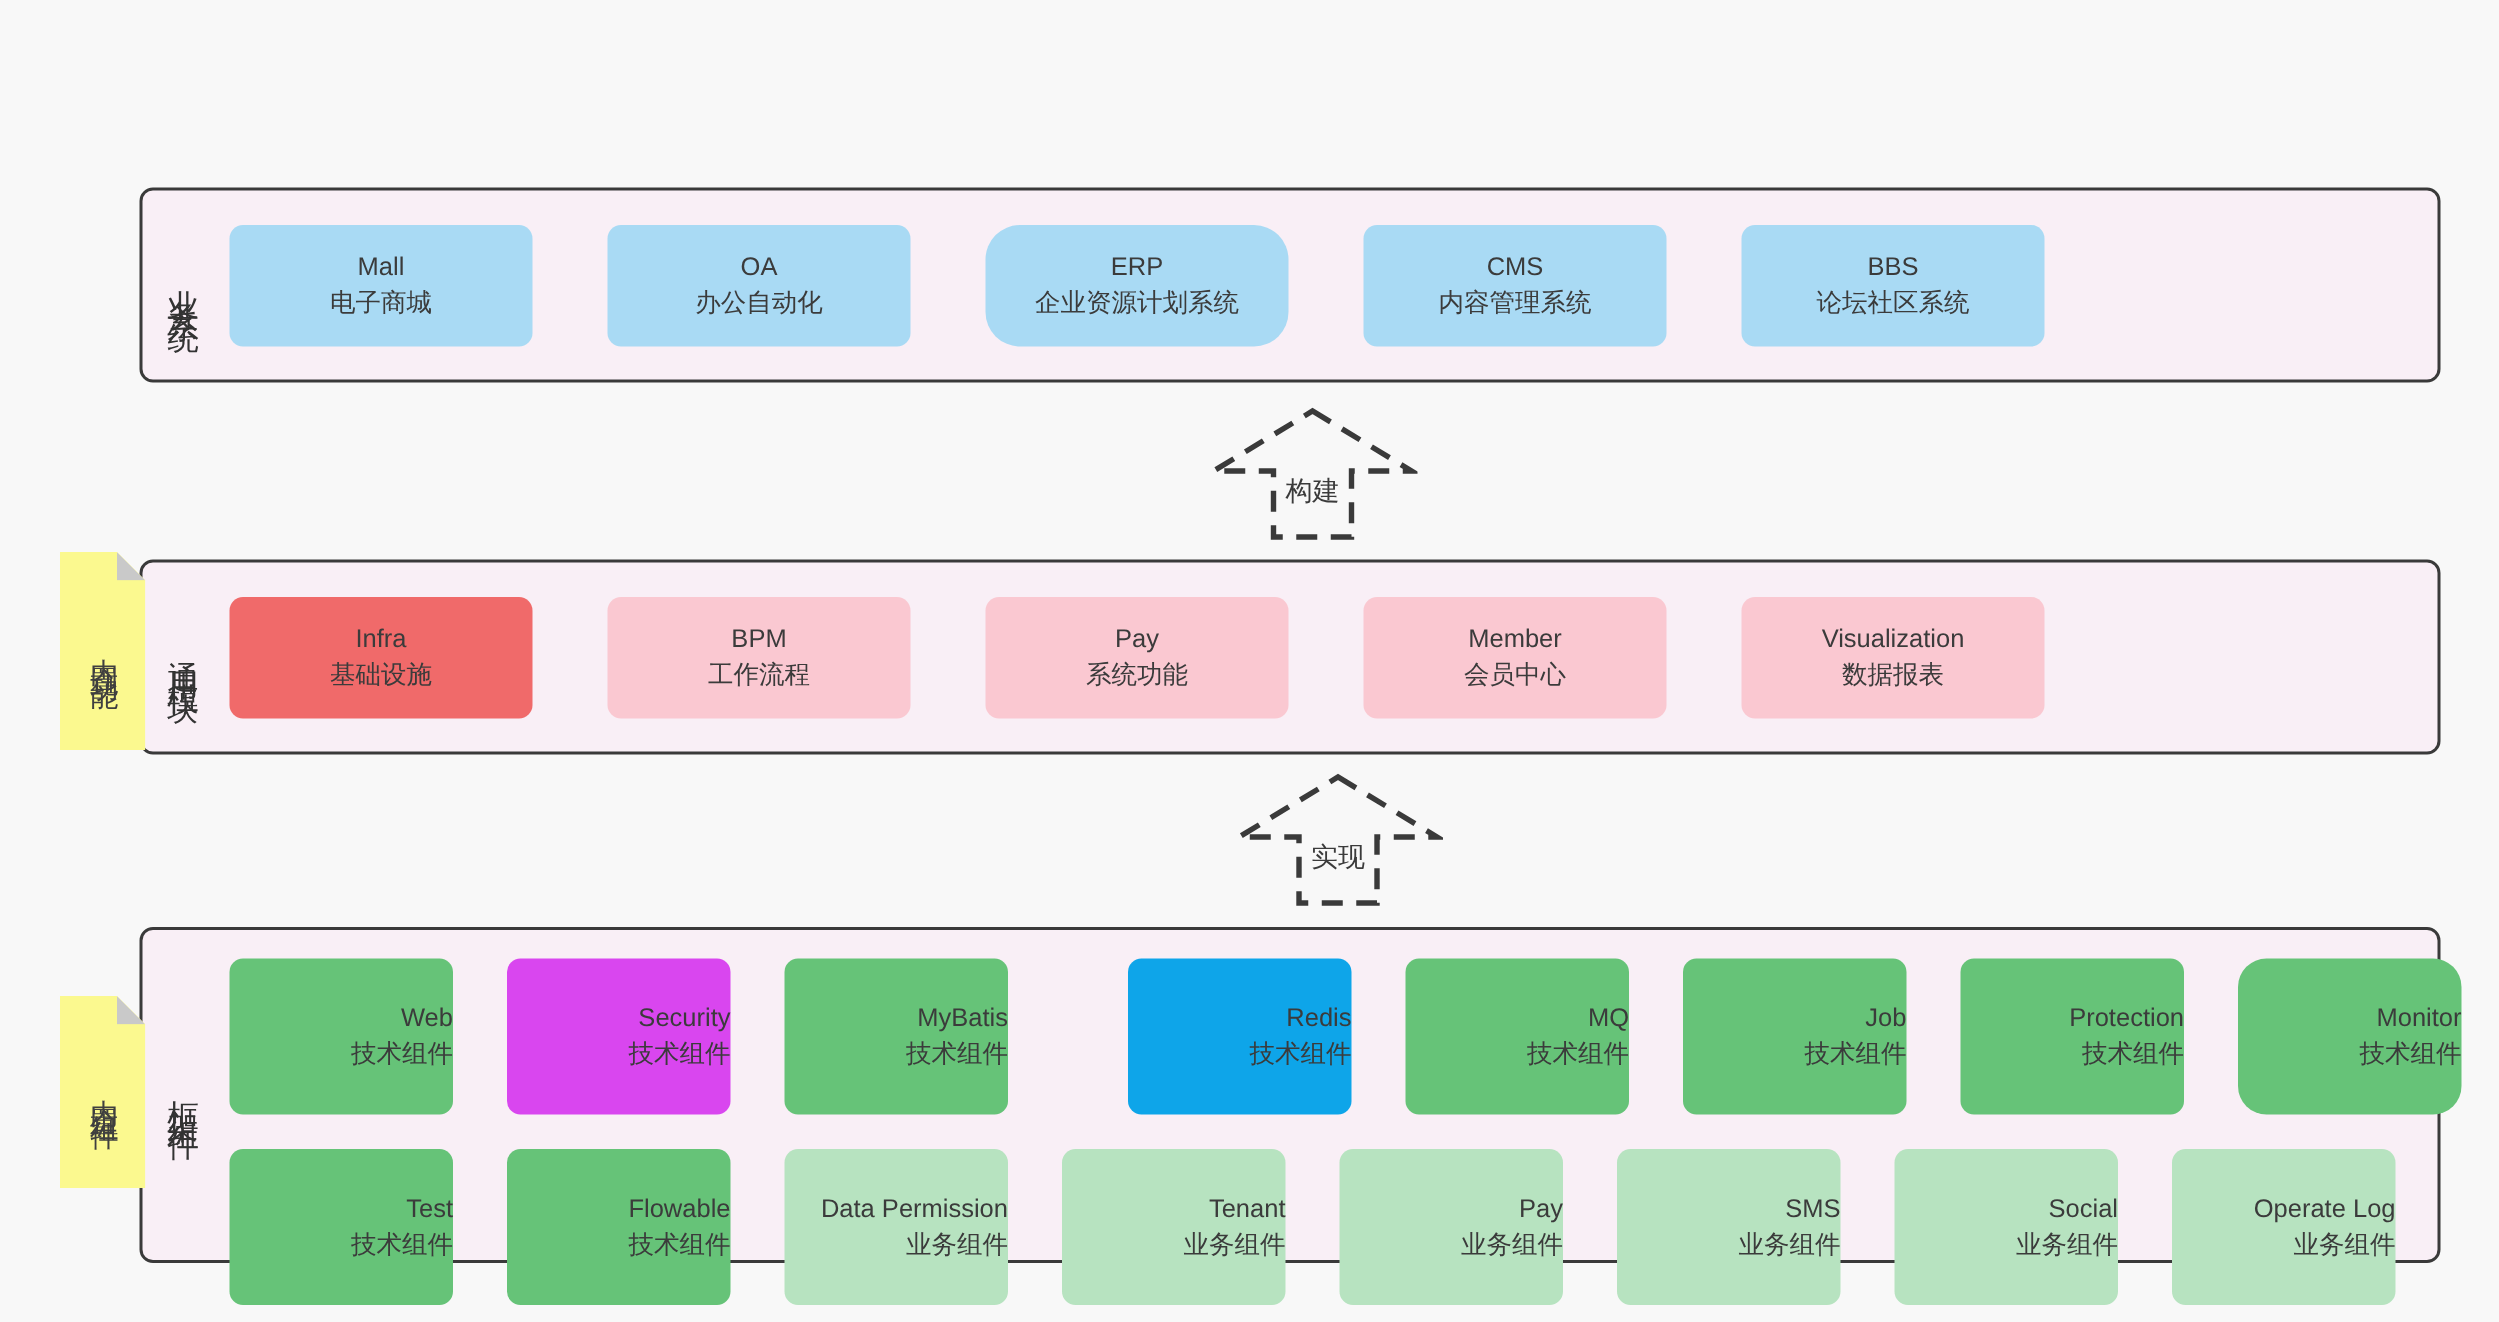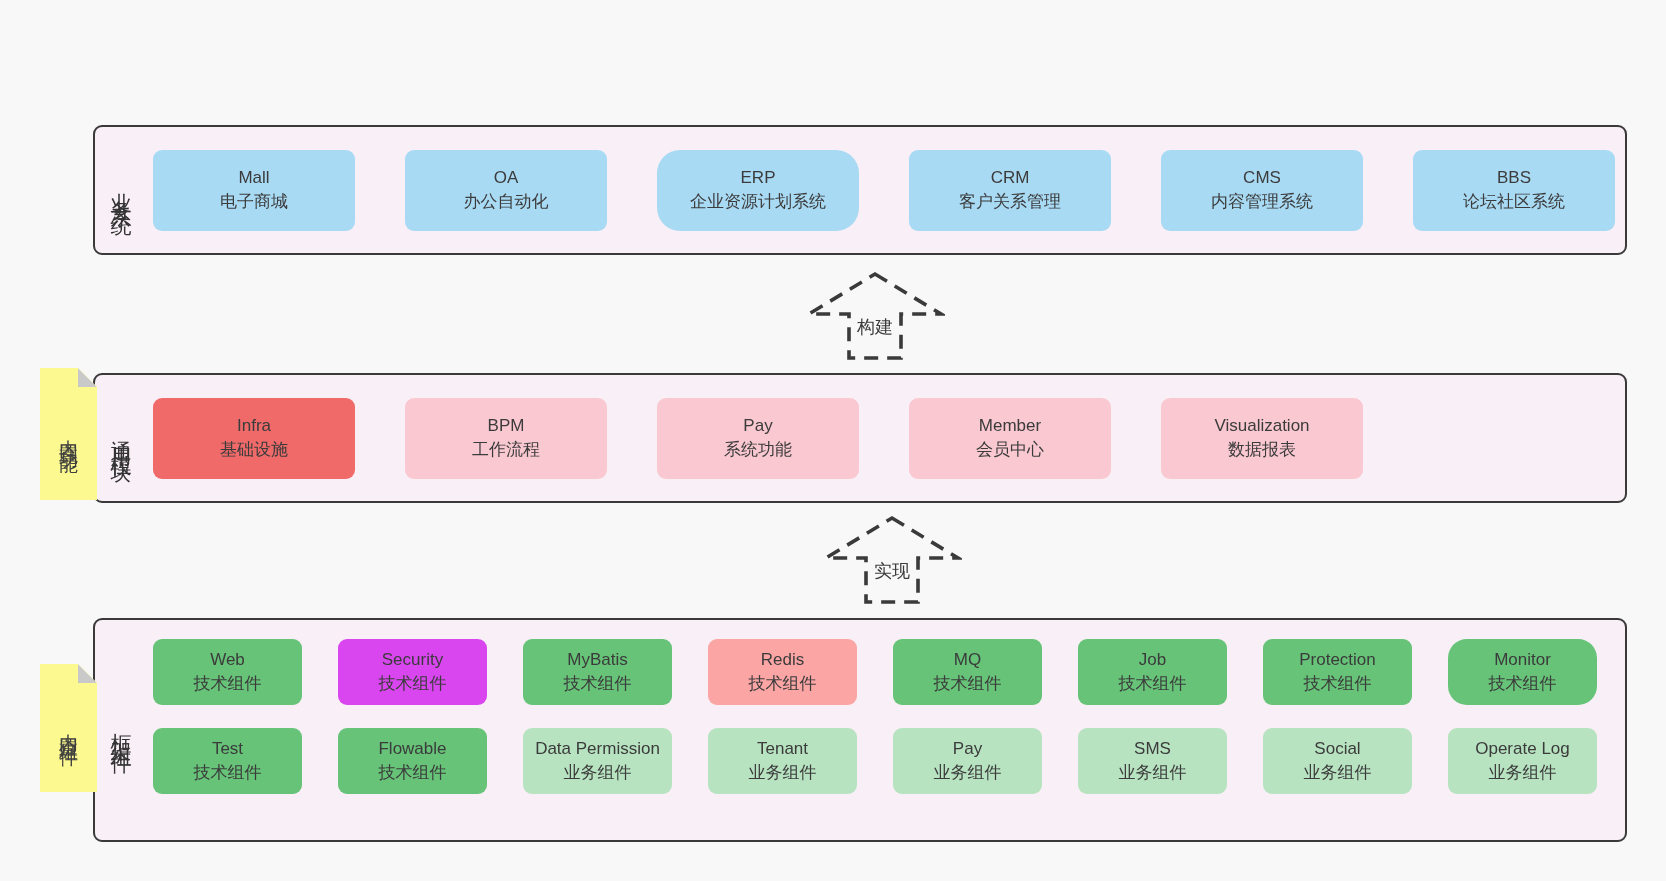--- a/index.html
+++ b/index.html
@@ -87,10 +87,6 @@
             <div class="box-sub">企业资源计划系统</div>
           </div>
           <div class="box" style="background: rgb(169, 218, 244);">
-            <div class="box-title">CRM</div>
-            <div class="box-sub">客户关系管理</div>
-          </div>
-          <div class="box" style="background: rgb(169, 218, 244);">
             <div class="box-title">CMS</div>
             <div class="box-sub">内容管理系统</div>
           </div>

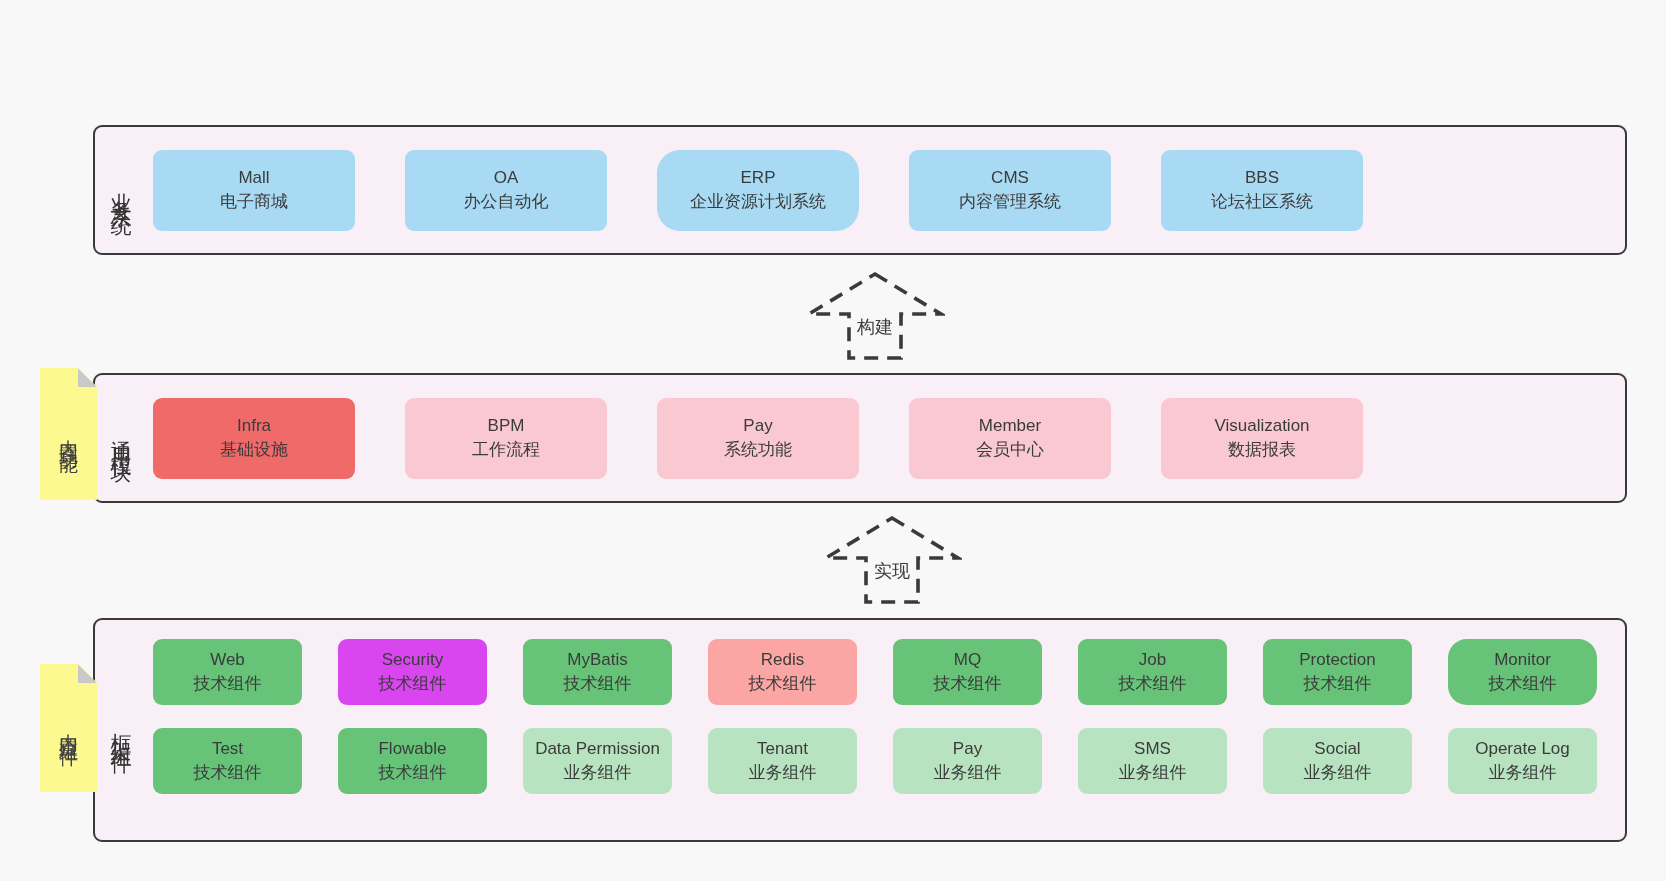--- a/index.html
+++ b/index.html
@@ -36,7 +36,7 @@
     font-size:17px; line-height:24px; color:#3b3b3b; flex:0 0 auto;
   }
   .panel-business .box, .panel-modules .box { width:202px; height:81px; }
-  .panel-framework .box { width:149px; height:66px; }
+  .panel-framework .box { width:149px; height:104px;align-items:flex-end; }
   .box-title, .box-sub { max-width:142px; }
   .panel-business .box-title, .panel-business .box-sub,
   .panel-modules  .box-title, .panel-modules  .box-sub { max-width:195px; }

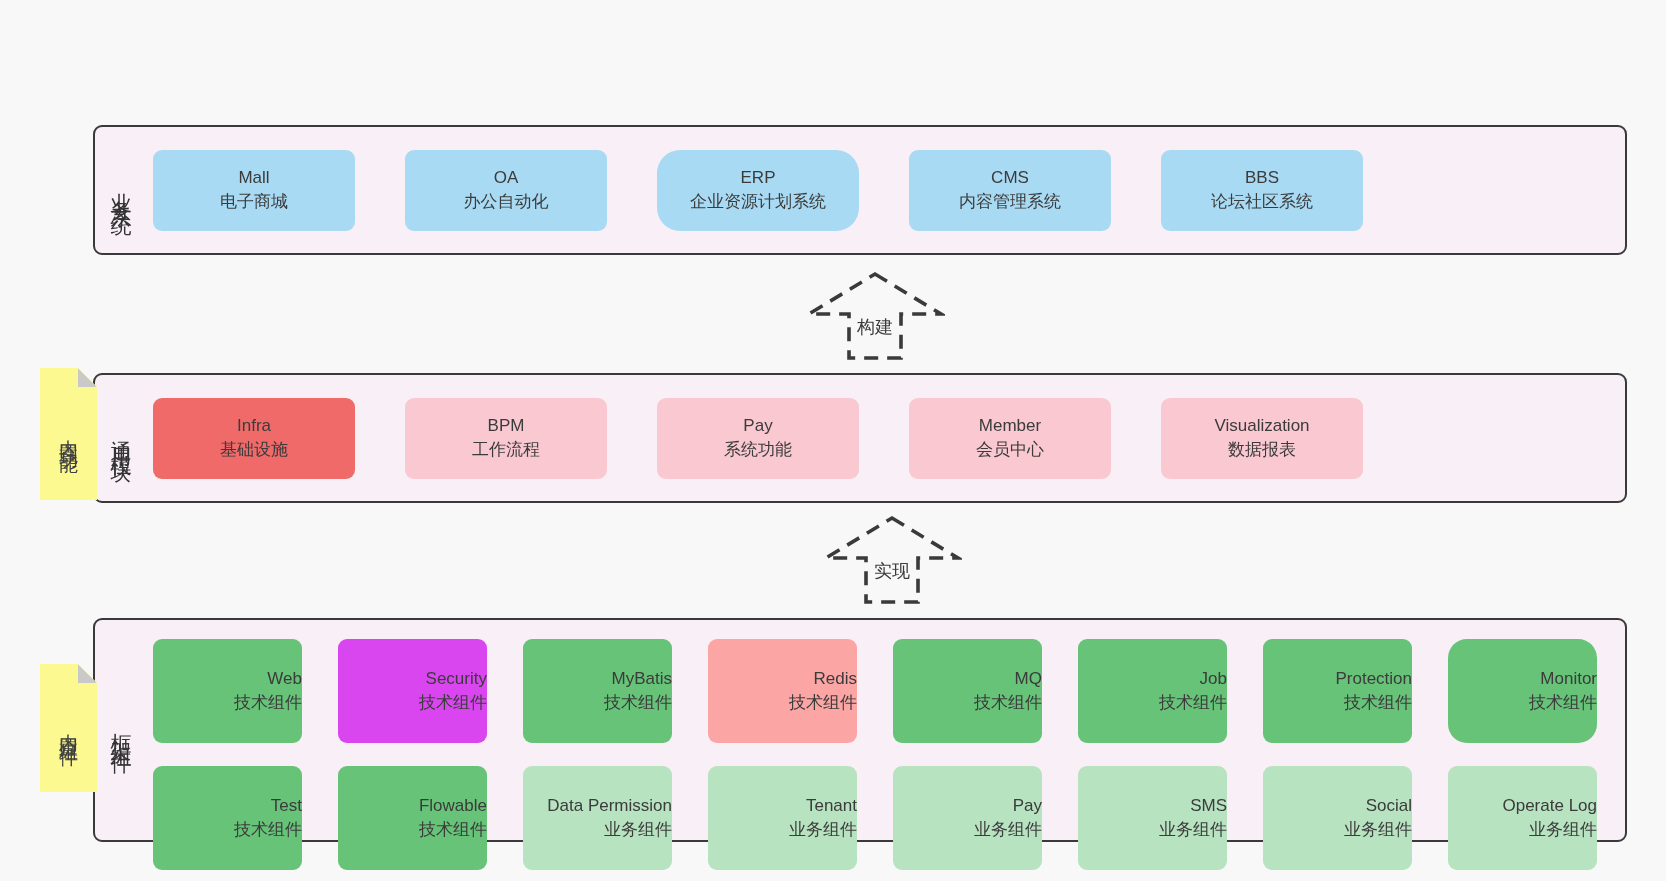--- a/index.html
+++ b/index.html
@@ -161,7 +161,7 @@
             <div class="box-title">MyBatis</div>
             <div class="box-sub">技术组件</div>
           </div>
-          <div class="box" style="background: #fca5a5;">
+          <div class="box" style="background: #0ea5e9; margin-left: 44px;">
             <div class="box-title">Redis</div>
             <div class="box-sub">技术组件</div>
           </div>

